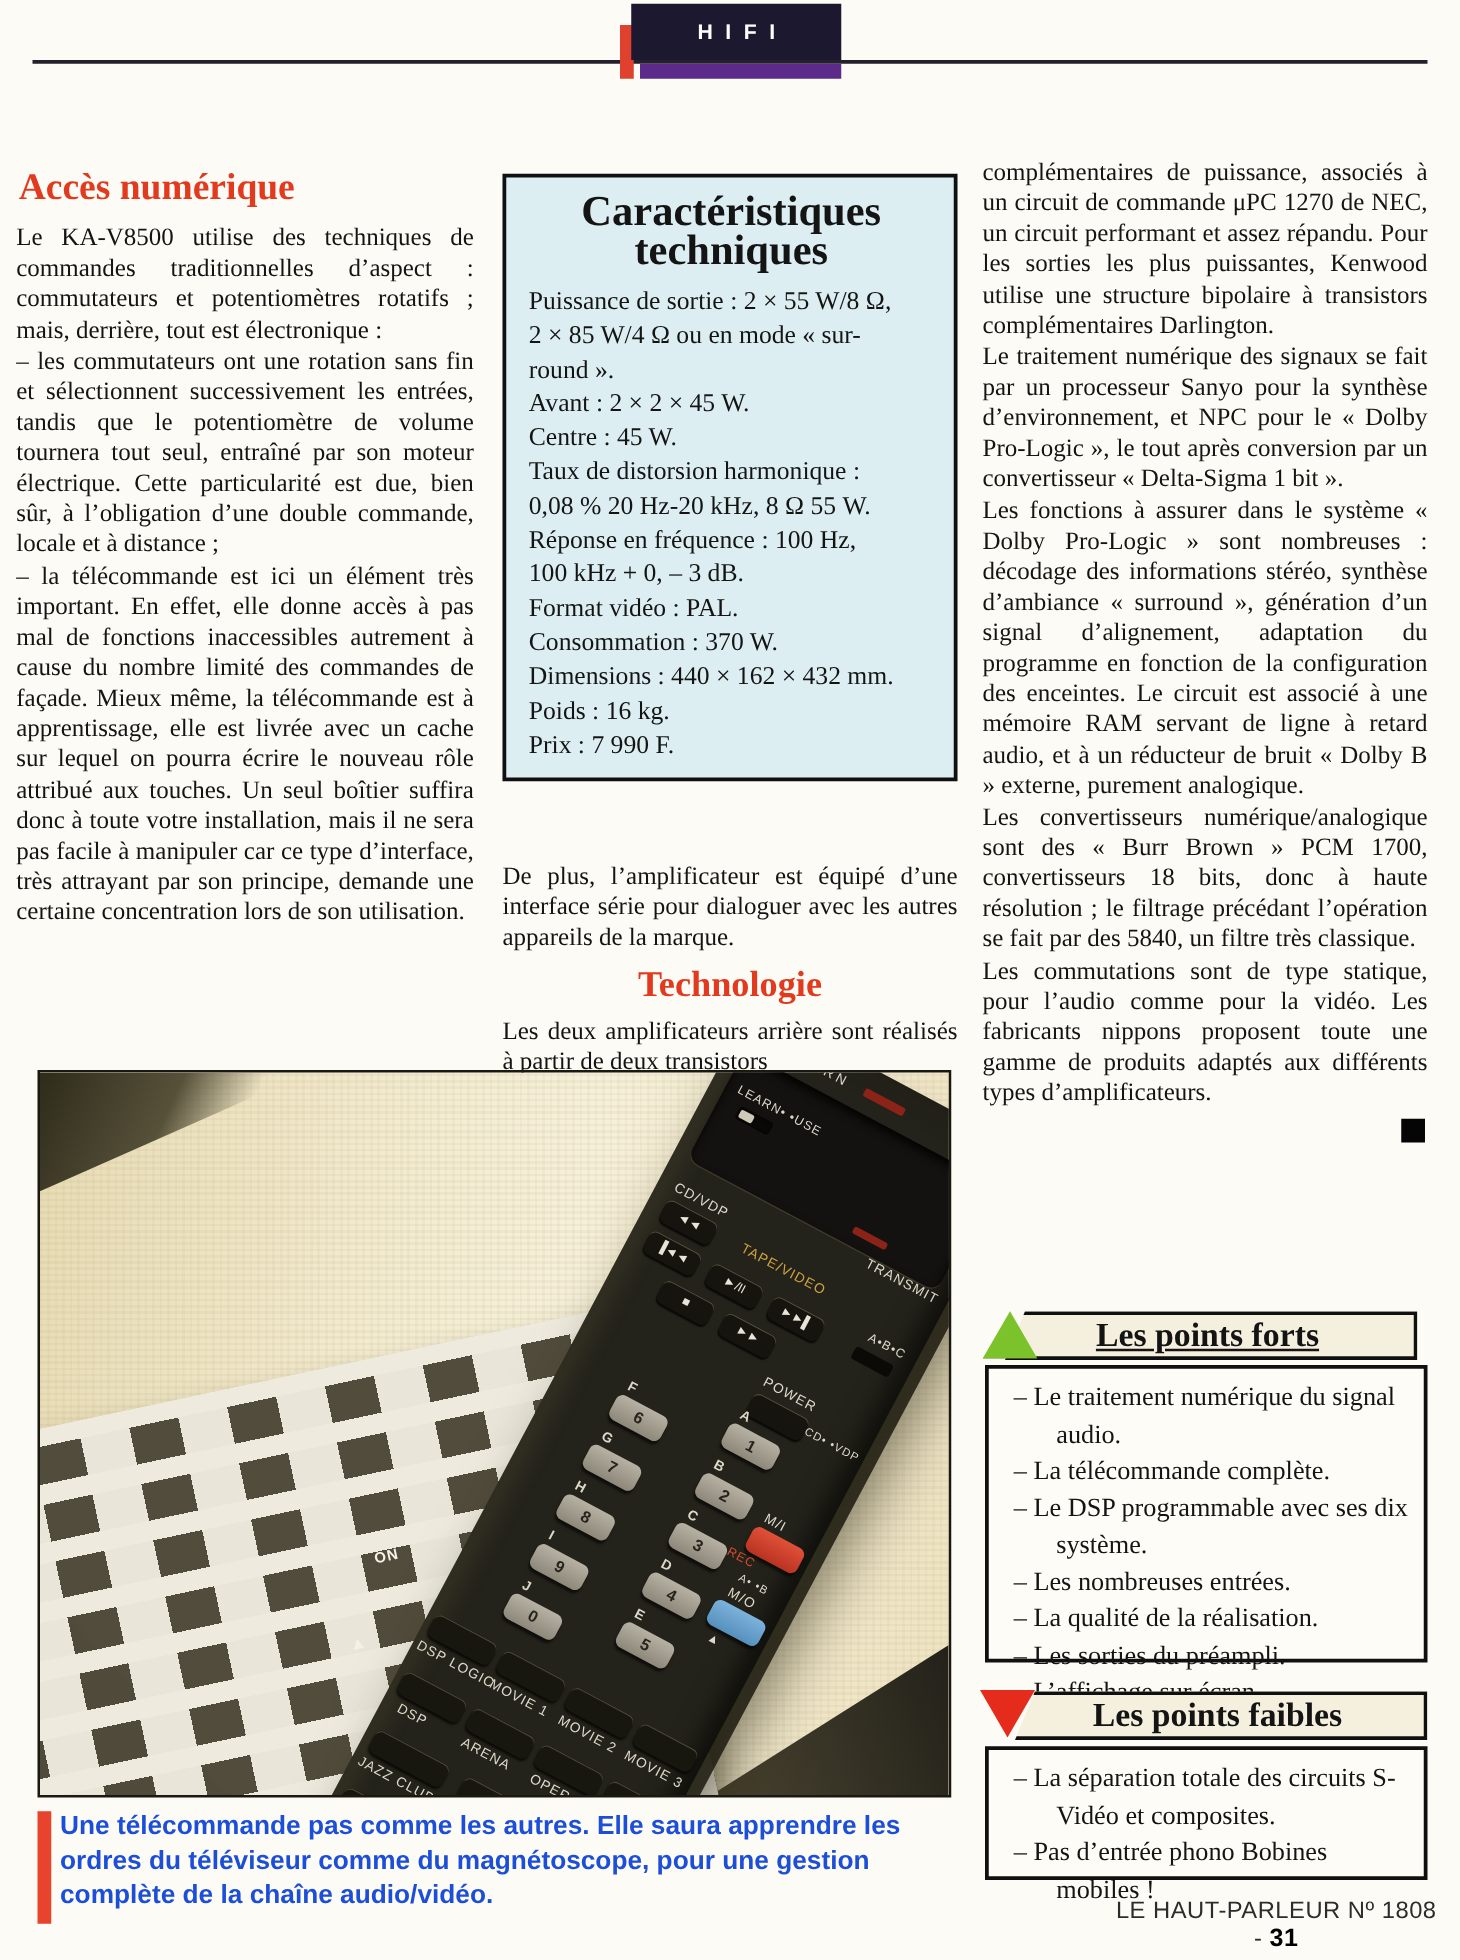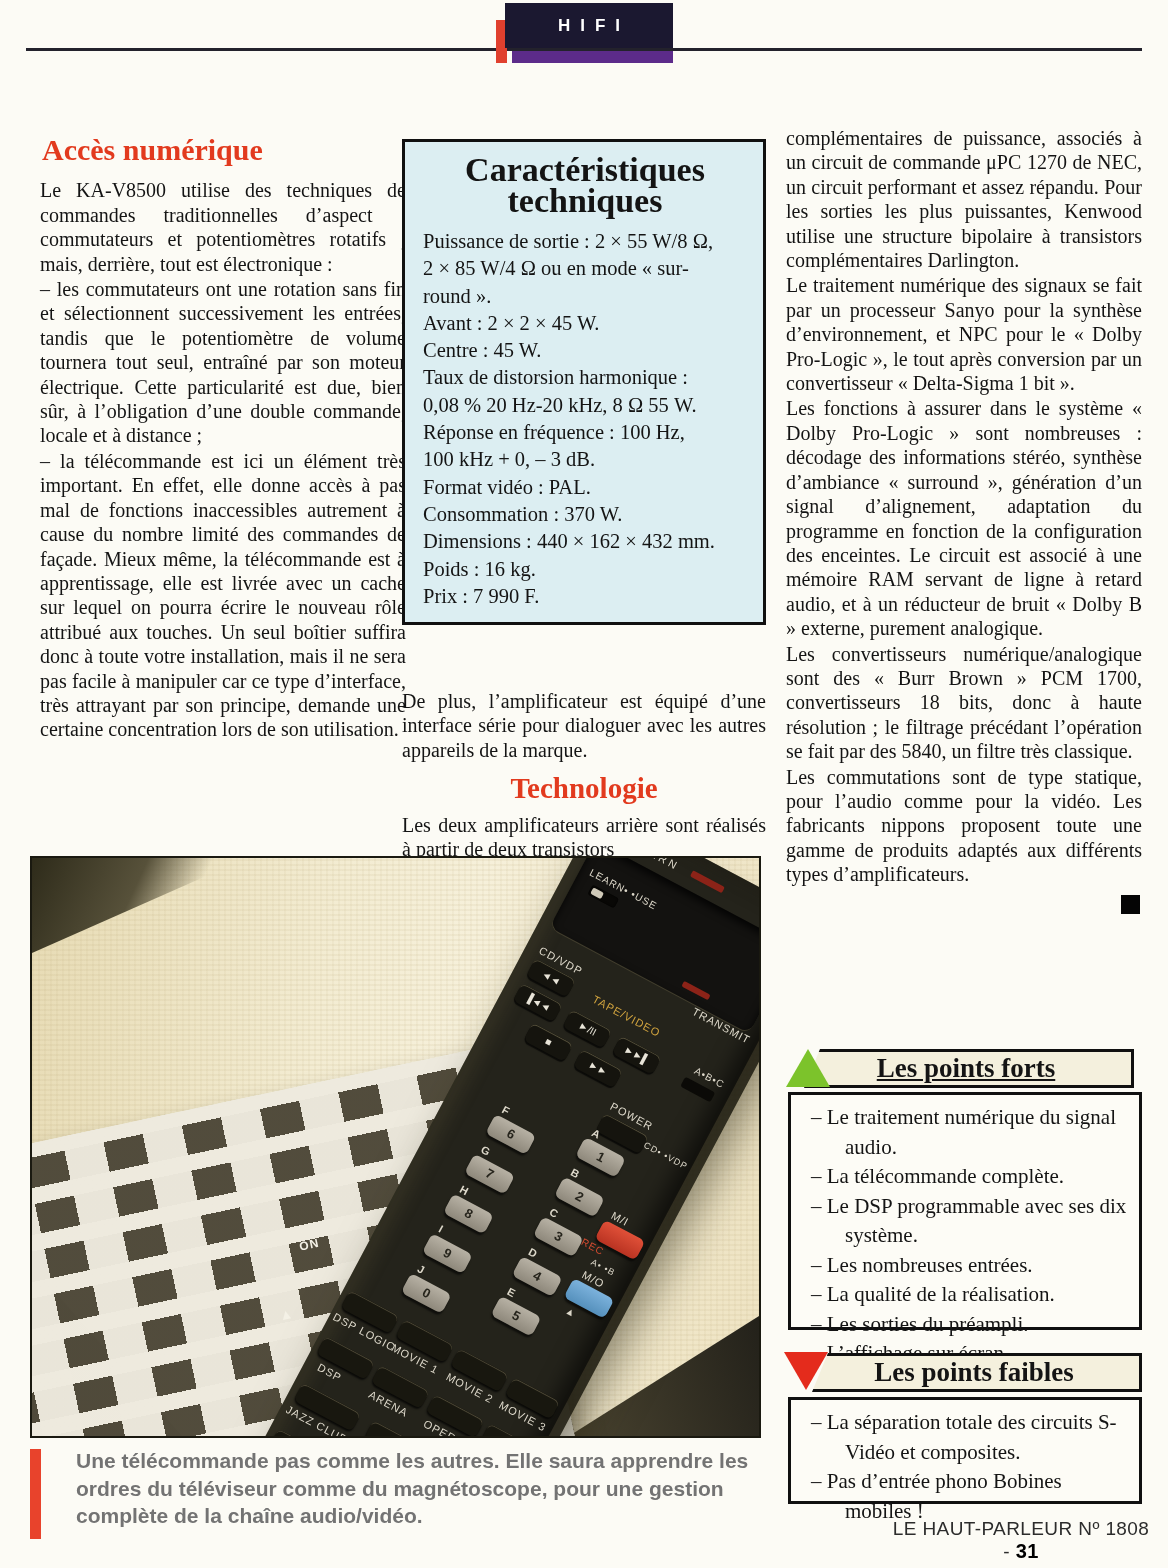--- a/index.html
+++ b/index.html
@@ -22,7 +22,7 @@
   h1.red,h2.red{font-family:"Liberation Serif",serif;color:#e23a1e;font-weight:bold;margin:0;}
   h1.red{font-size:30px;margin:0 0 16px 2px;}
   h2.red{font-size:29px;text-align:center;margin:14px 0 12px 0;}
-  .col1{left:40px;top:138px;width:366px;}
+  .col1{left:13px;top:138px;width:366px;}
   .col2b{left:402px;top:645px;width:364px;margin-top:44px;}
   .col3{left:786px;top:126px;width:356px;}
   .endsq{display:block;width:19px;height:19px;background:#050505;margin:8px 2px 0 auto;}

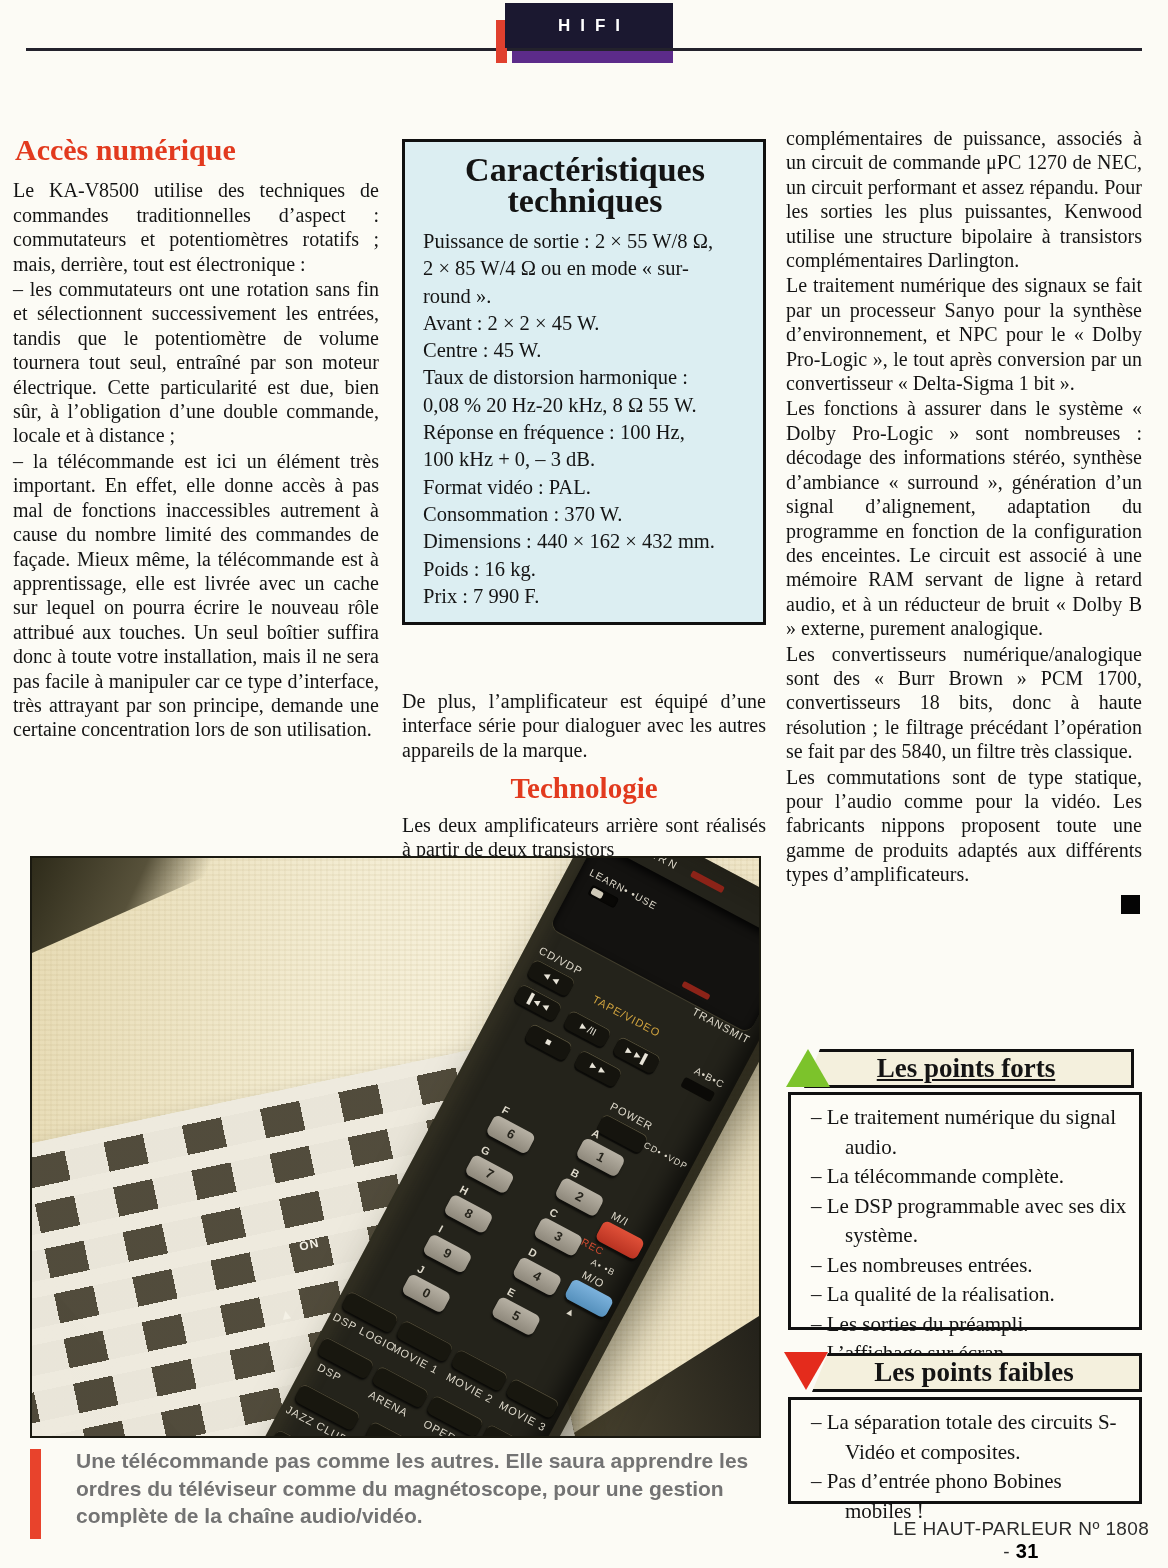--- a/index.html
+++ b/index.html
@@ -86,8 +86,8 @@
 
   
   .cap-bar{left:30px;top:1449px;width:11px;height:90px;background:#e8432c;}
-  .caption{left:76px;top:1447px;width:706px;font-family:"Liberation Sans",sans-serif;
-      font-weight:bold;font-size:21px;line-height:27.5px;color:#737373;}
+  .caption{left:48px;top:1447px;width:706px;font-family:"Liberation Sans",sans-serif;
+      font-weight:bold;font-size:21px;line-height:27.5px;color:#1d4ed8;}
 
   
   .pt-hdr{height:39px;background:#f4f0dd;border:3px solid #101010;box-sizing:border-box;

